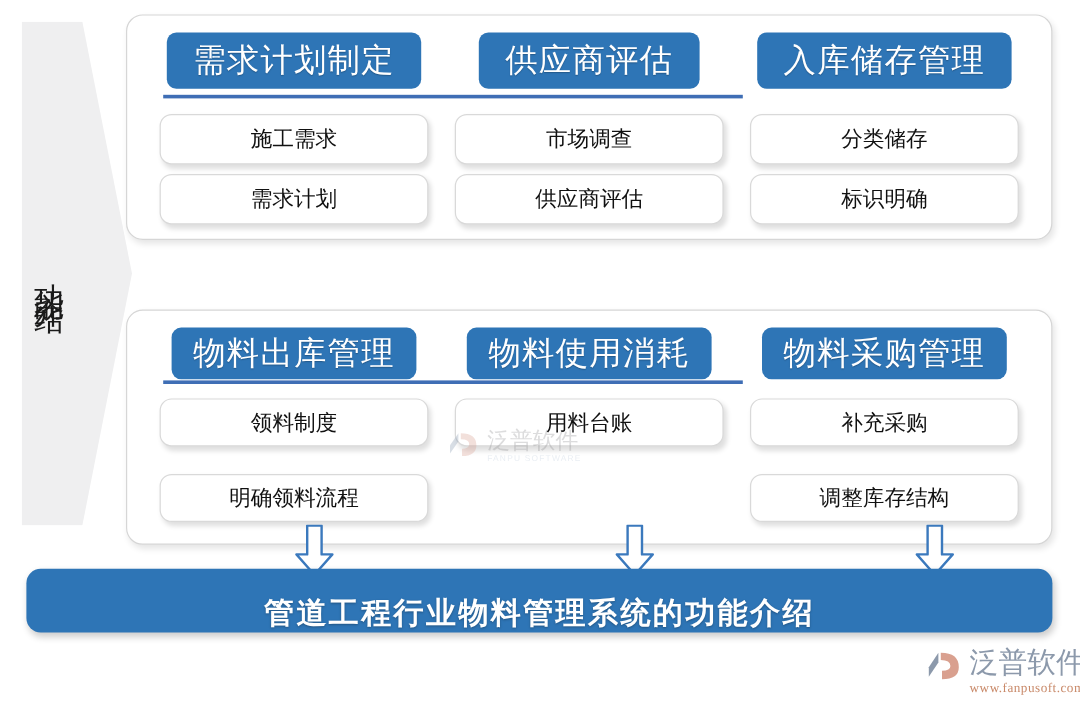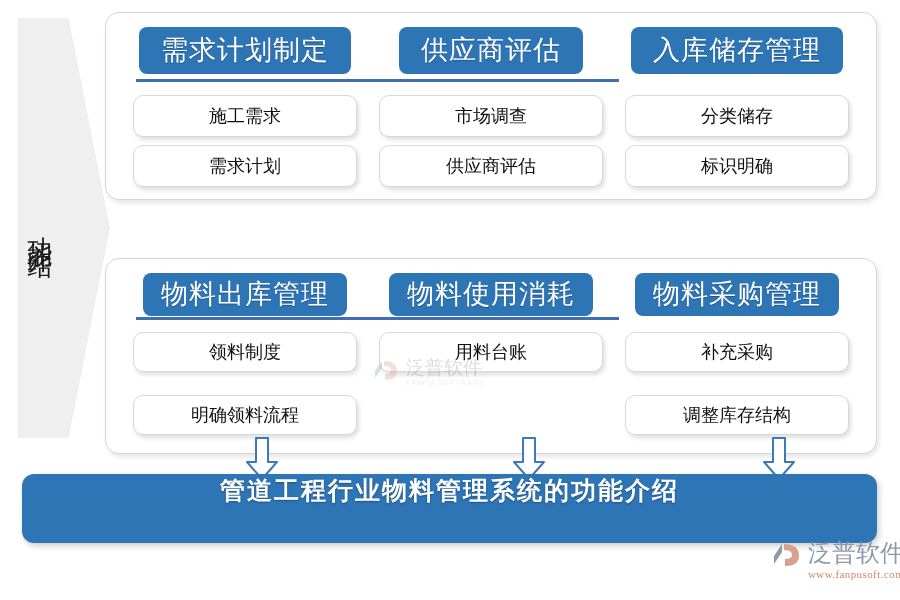--- a/index.html
+++ b/index.html
@@ -142,11 +142,11 @@
     left: 22px;
     top: 474px;
     width: 855px;
-    height: 69px;
+    height: 53px;
     background: #2E75B6;
     border-radius: 12px;
     display: flex;
-    align-items: flex-start;
+    align-items: flex-end;
     justify-content: center;
     box-shadow: 2px 3px 6px rgba(0,0,0,0.20);
   }

